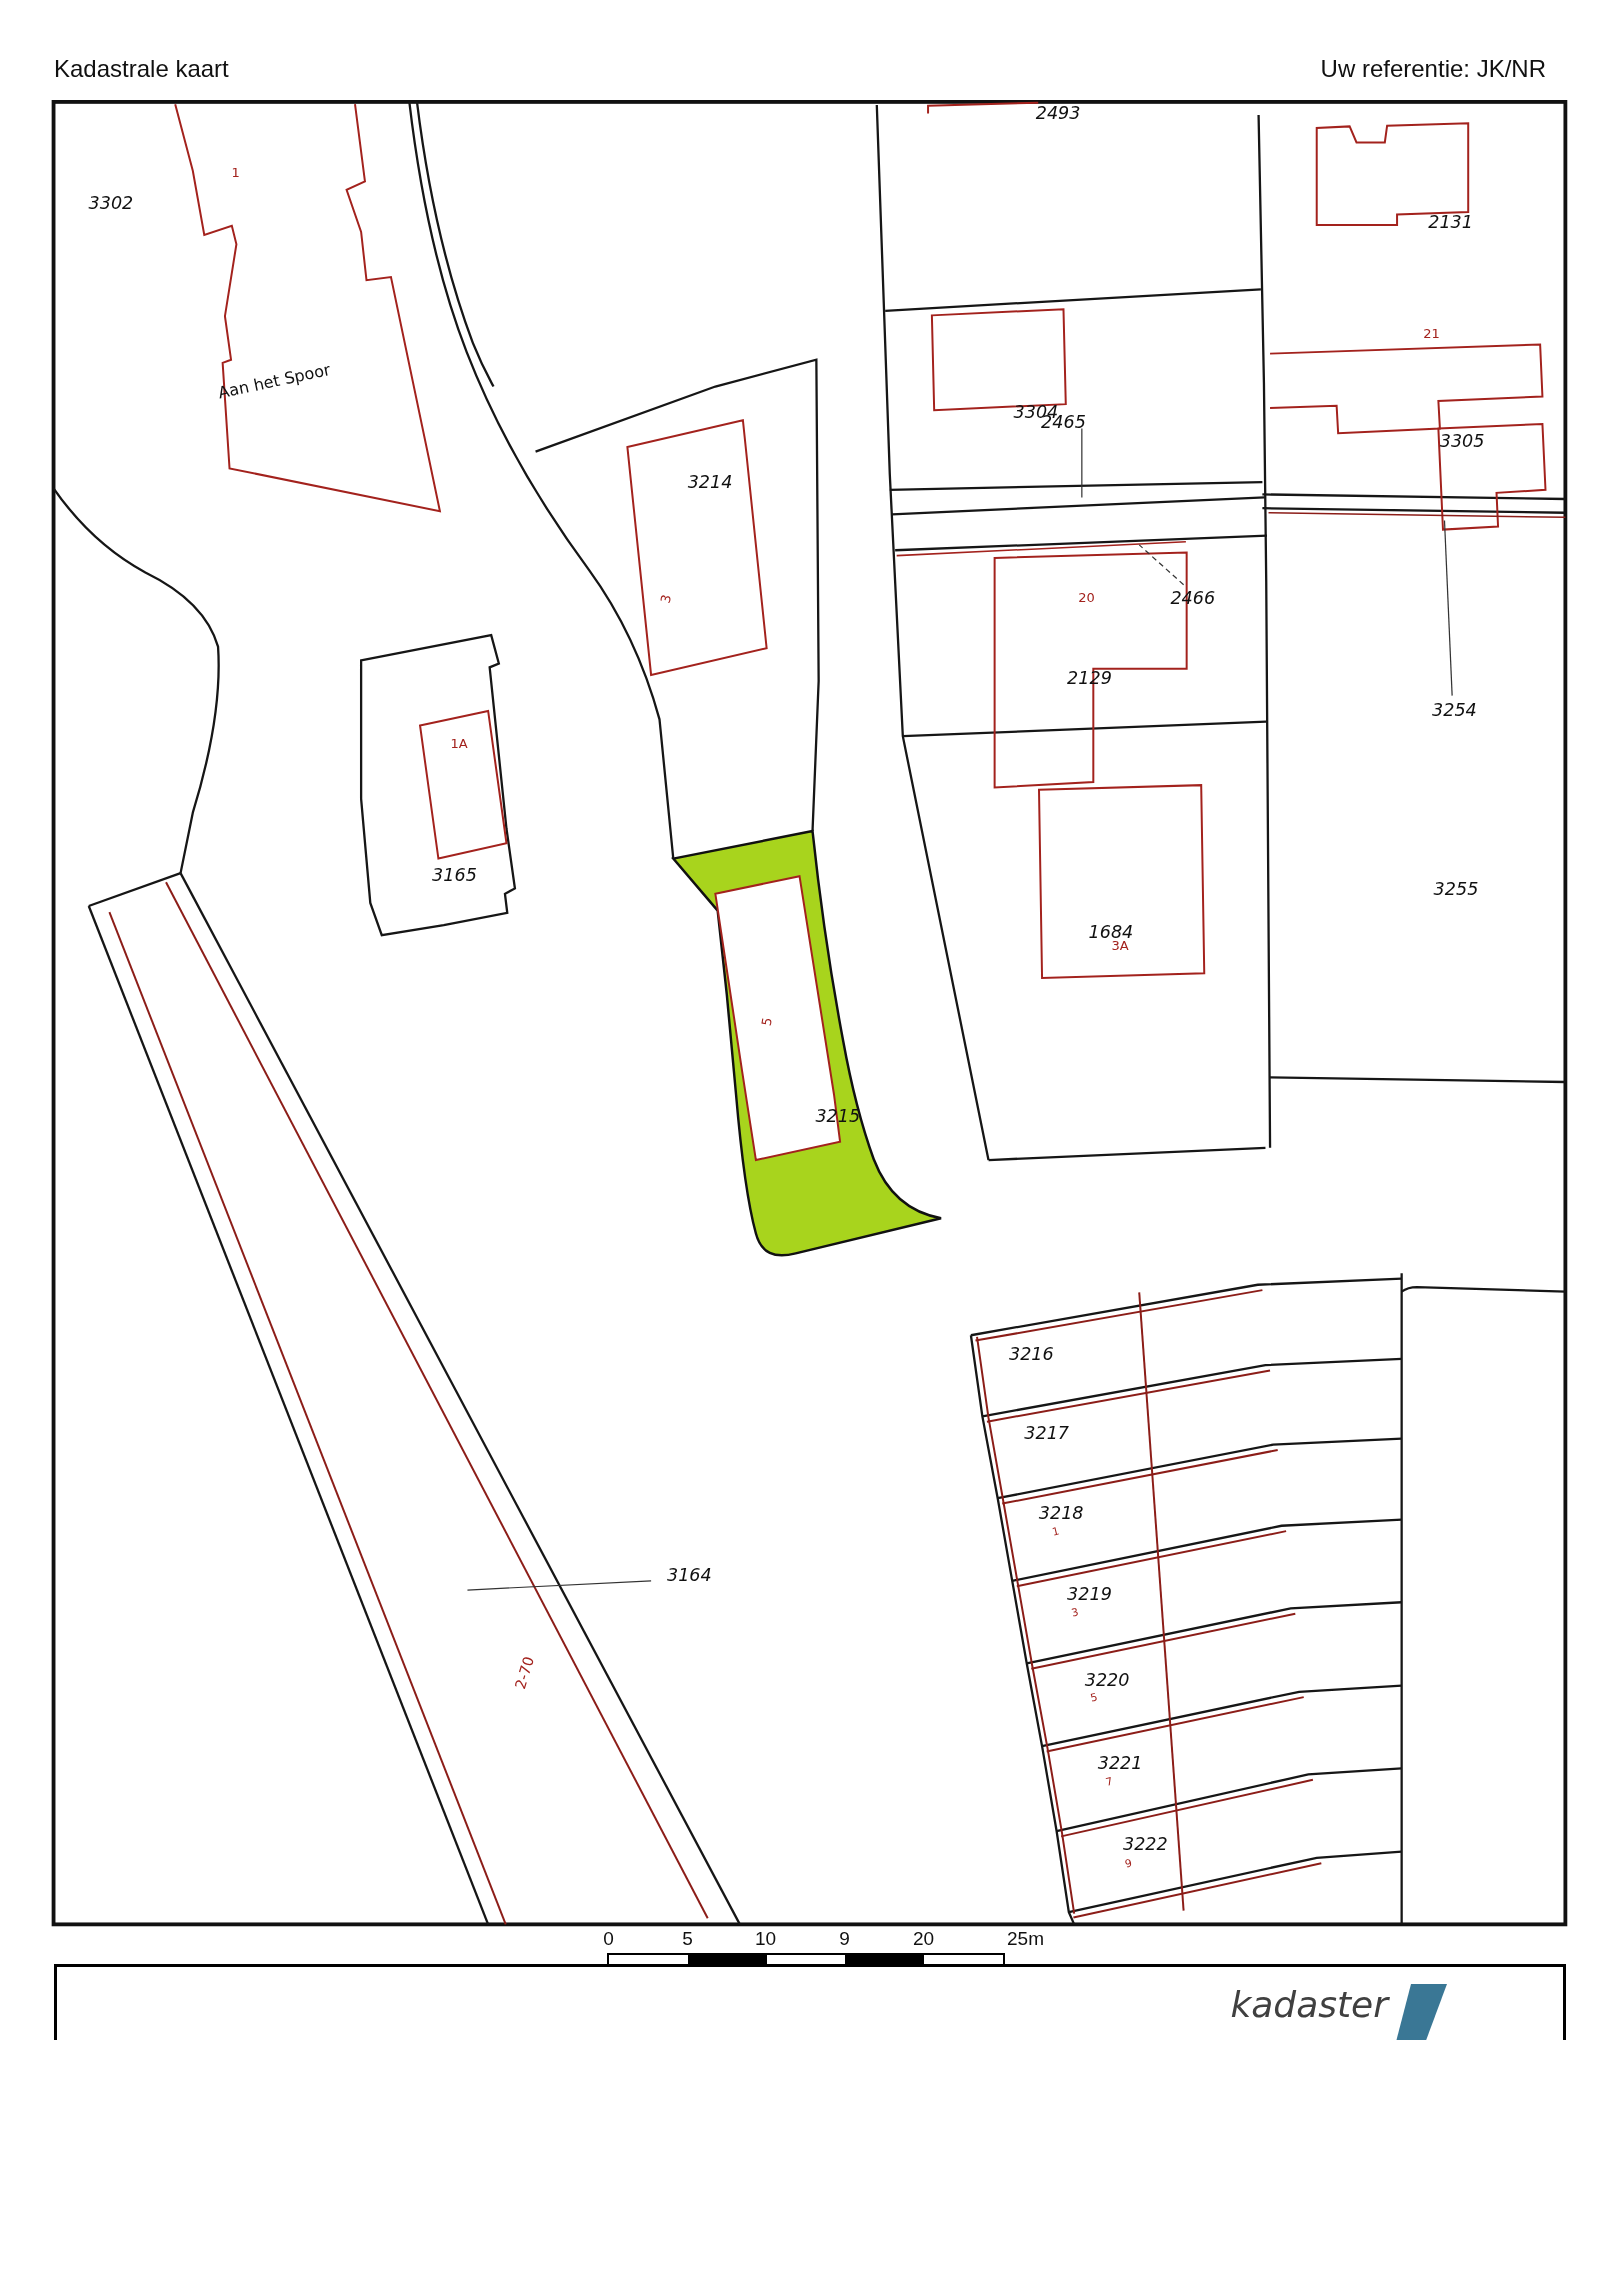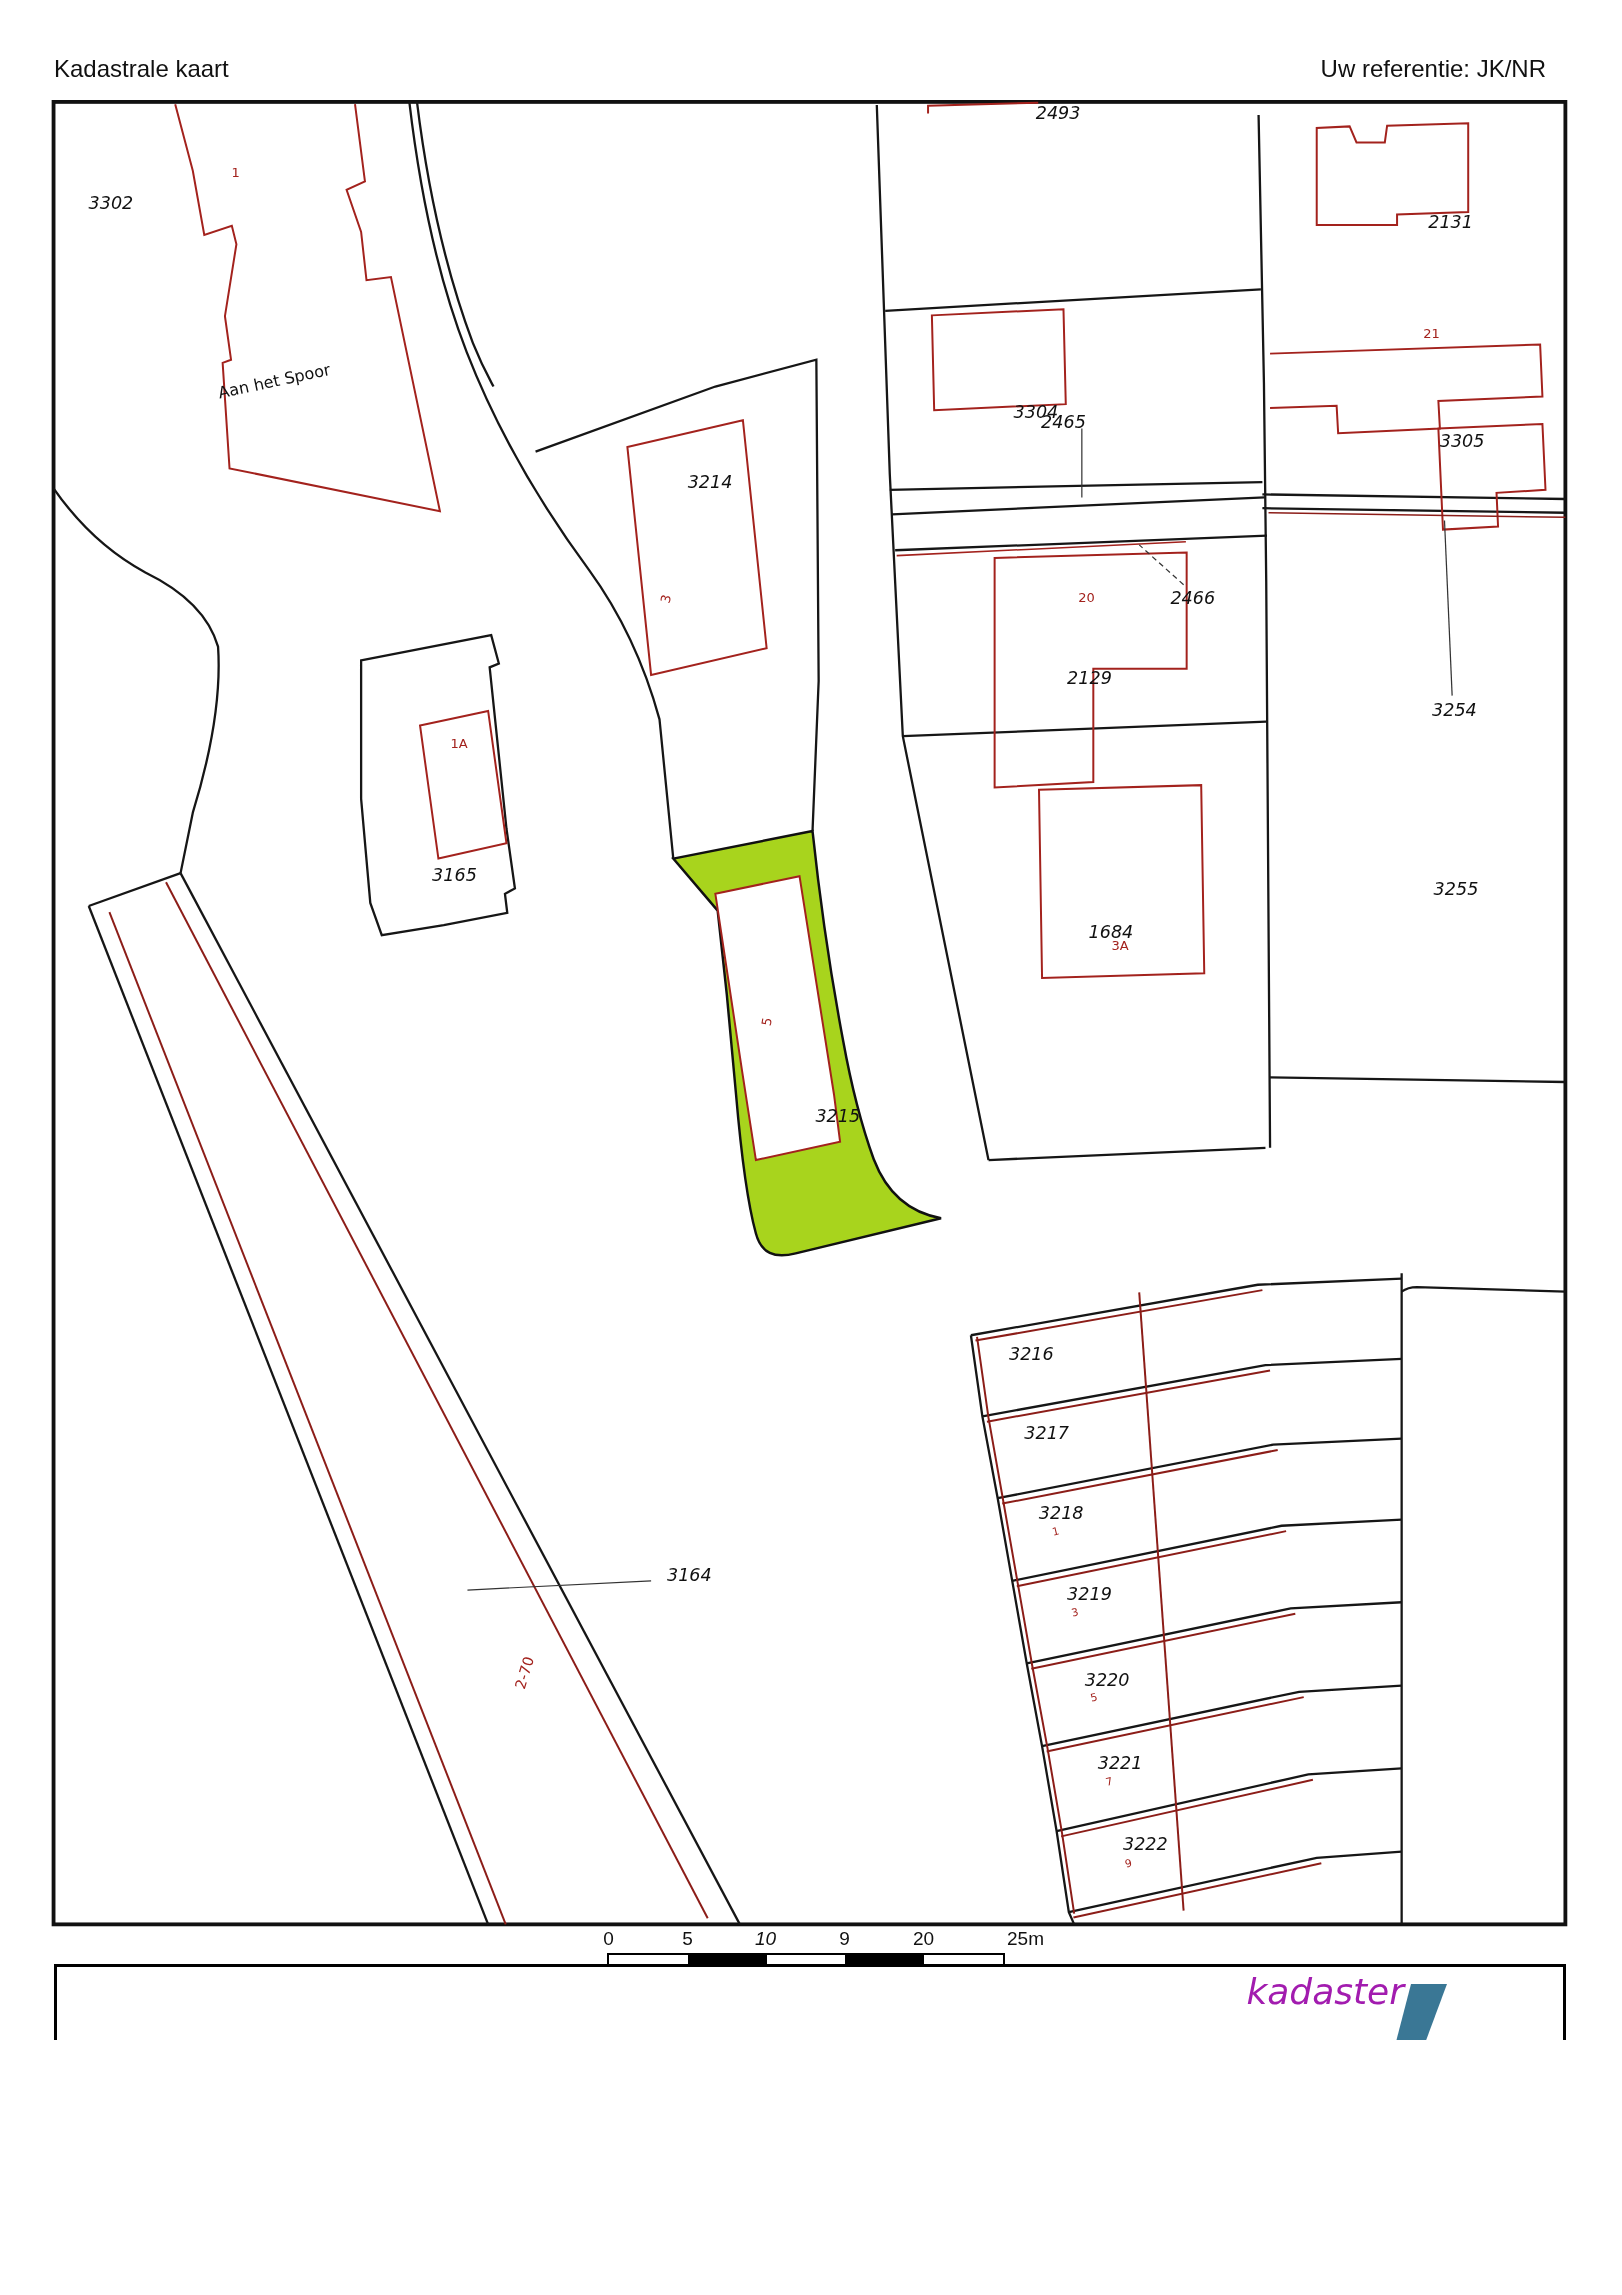--- a/index.html
+++ b/index.html
@@ -172,7 +172,7 @@
   <div class="abs" style="left:607px;top:1928px;width:398px;height:43px;">
     <div class="abs" style="left:-6.1px;top:0;width:15.3px;text-align:center;font-size:19px;">0</div>
     <div class="abs" style="left:73px;top:0;width:15.3px;text-align:center;font-size:19px;">5</div>
-    <div class="abs" style="left:147px;top:0;width:23px;text-align:center;font-size:19px;font-style:italic;">10</div>
+    <div class="abs" style="left:147px;top:0;width:23px;text-align:center;font-size:19px;">10</div>
     <div class="abs" style="left:226px;top:0;width:23px;text-align:center;font-size:19px;">9</div>
     <div class="abs" style="left:305px;top:0;width:23px;text-align:center;font-size:19px;">20</div>
     <div class="abs" style="left:381px;top:0;width:34px;text-align:left;font-size:19px;margin-left:19px;">25m</div>

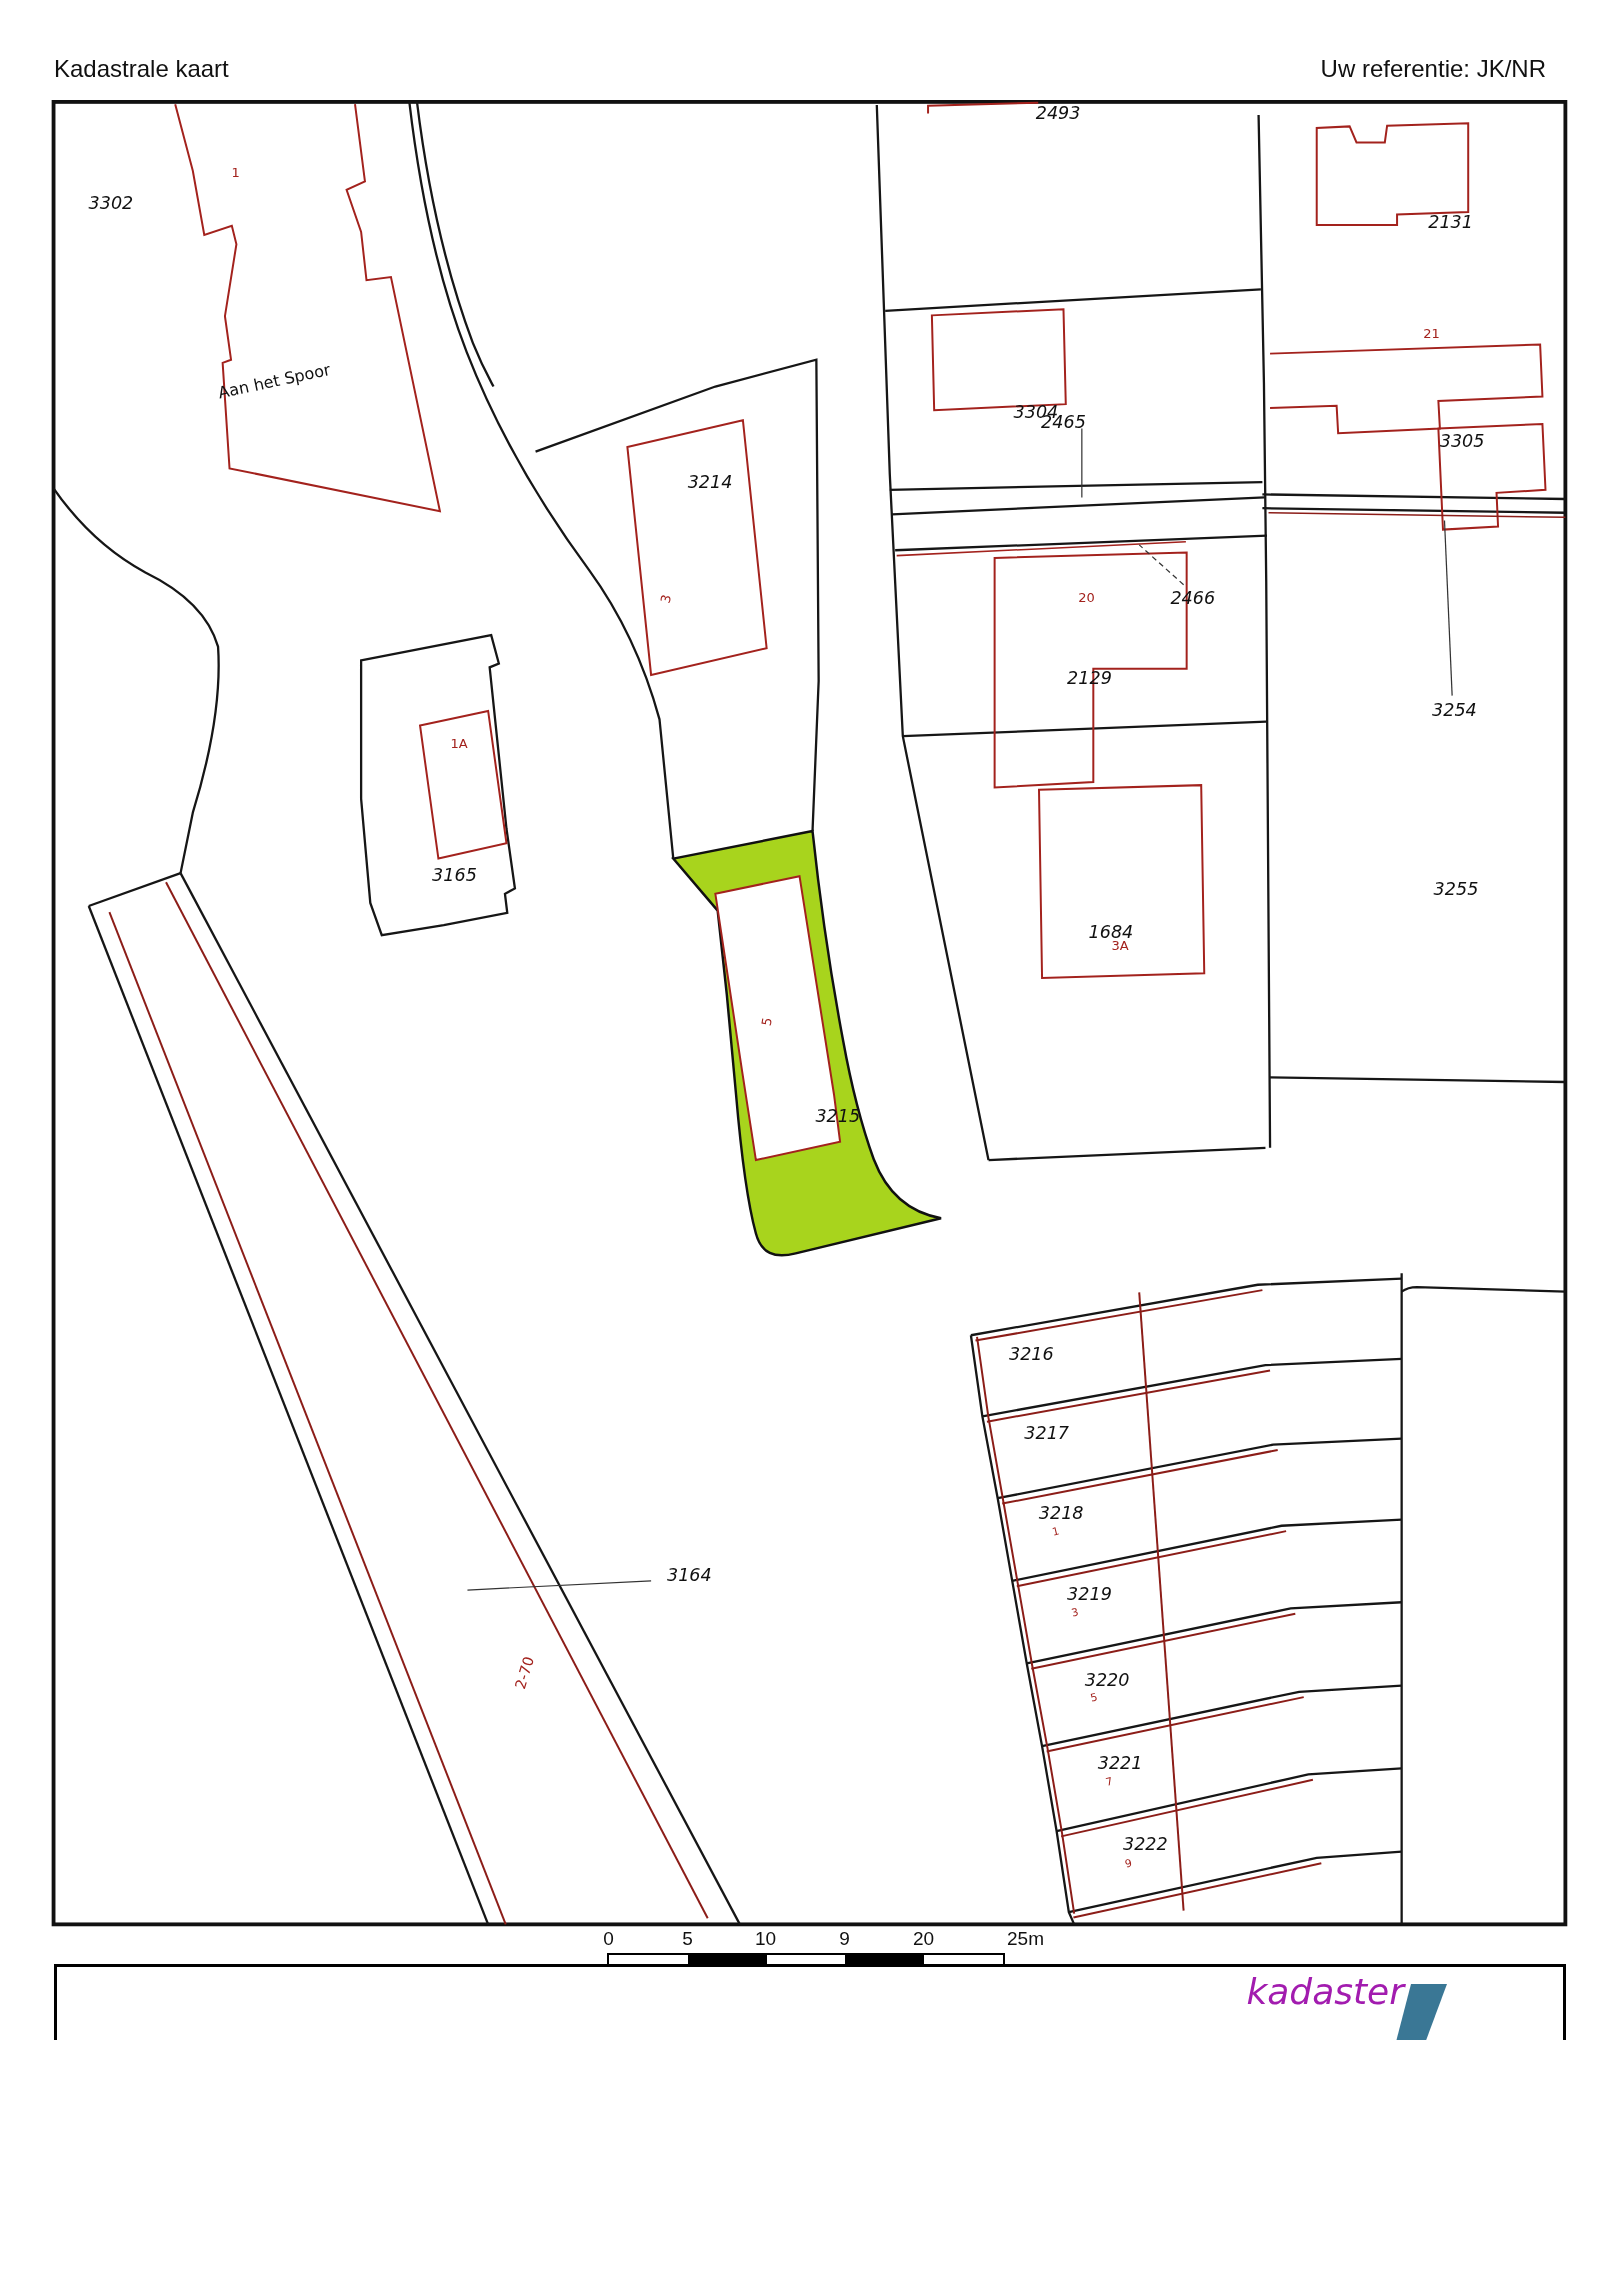--- a/index.html
+++ b/index.html
@@ -229,8 +229,8 @@
   </div>
 
   <div class="abs" style="left:1209px;top:1968px;width:352px;height:264px;">
-    <div class="abs" style="left:21.4px;top:3px;font-size:36px;font-style:italic;color:#a21caf;
-                            font-family:'DejaVu Sans',sans-serif;margin-left:16px;">kadaster</div>
+    <div class="abs" style="left:21.4px;top:16px;font-size:36px;font-style:italic;color:#404040;
+                            font-family:'DejaVu Sans',sans-serif;">kadaster</div>
     <svg class="abs" style="left:0;top:0;" width="352" height="264" viewBox="0 0 460 345">
       <path d="M264,21 L311,21 L234,228 Q220,258 199,273 L218,198 Z" fill="#3a7795"></path>
       <path d="M292,140 L321,134 L421,312 L391,318 Z" fill="#2e3263"></path>

